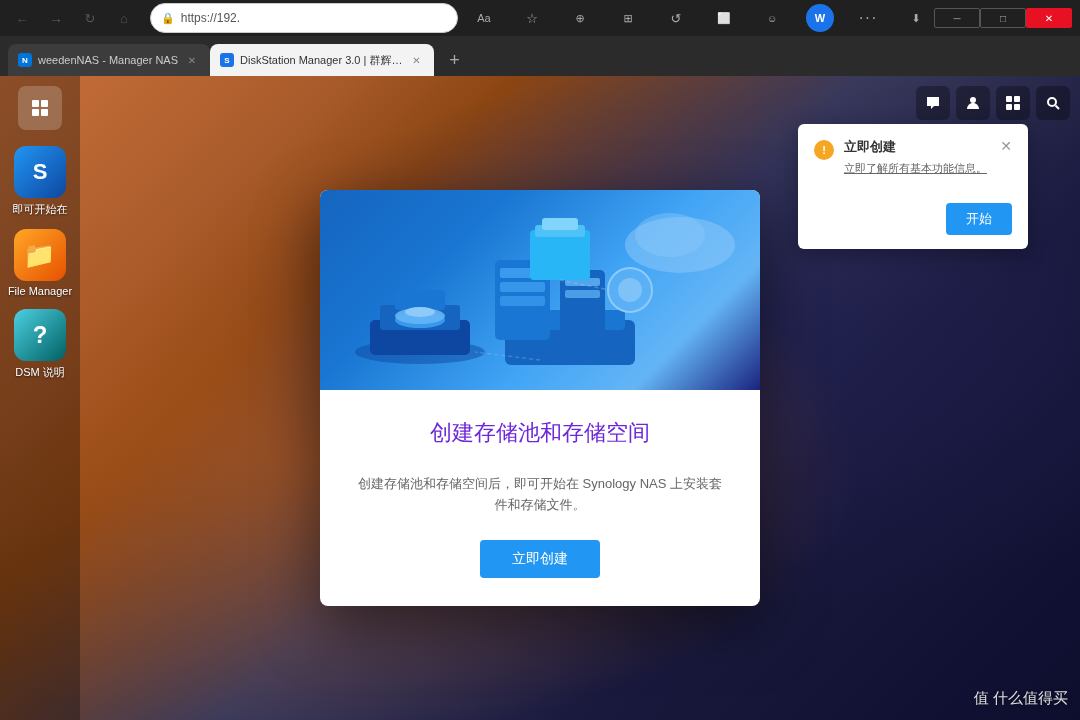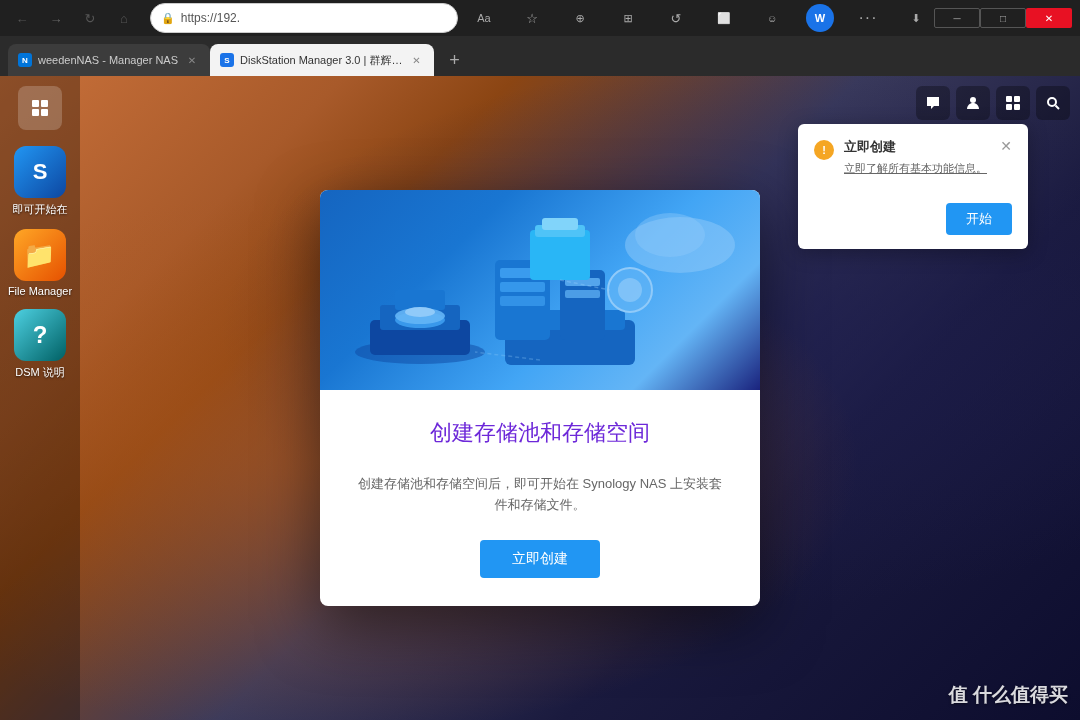--- a/index.html
+++ b/index.html
@@ -136,9 +136,9 @@
     
     .watermark {
       position: absolute; bottom: 12px; right: 12px;
-      color: rgba(255,255,255,0.85); font-size: 19px; z-index: 5;
+      color: rgba(255,255,255,0.85); font-size: 15px; z-index: 5;
       text-shadow: 0 1px 3px rgba(0,0,0,0.5);
-      font-weight: 700;
+      font-weight: 400;
     }
   </style>
 </head>

